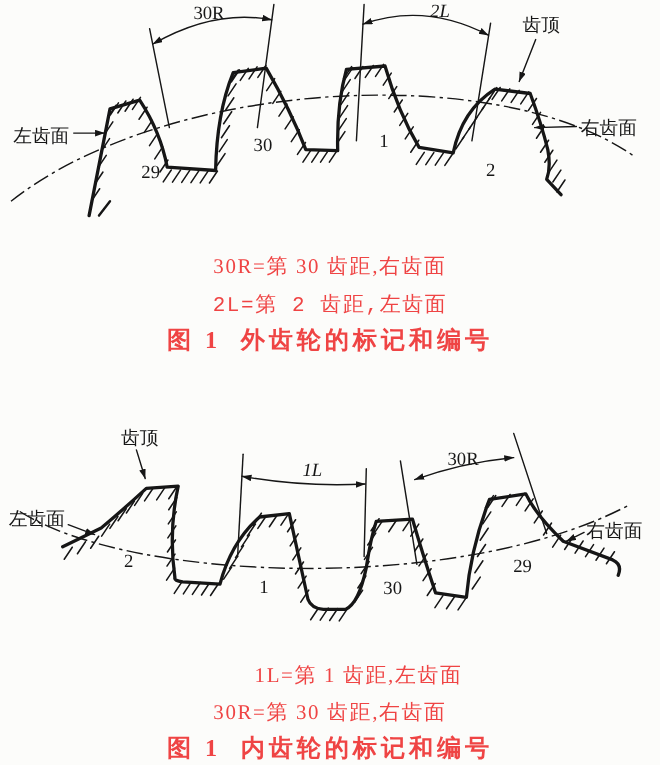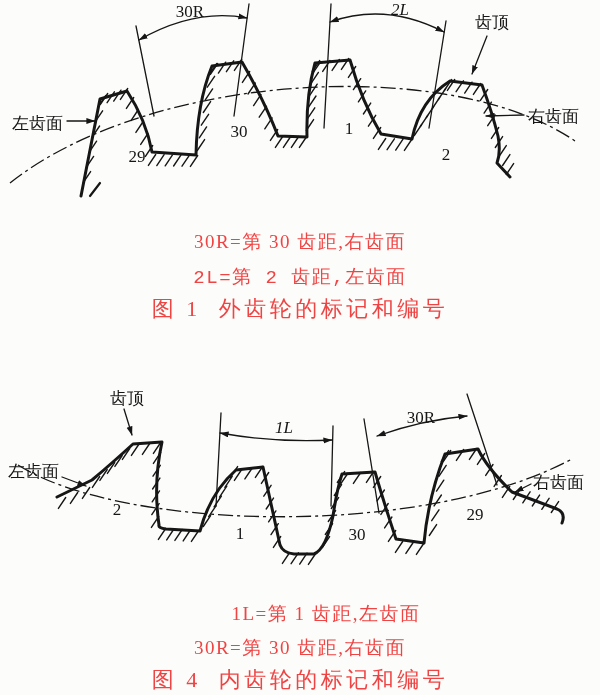--- a/index.html
+++ b/index.html
@@ -28,7 +28,7 @@
     position:absolute;left:0;width:600px;text-align:center;
     white-space:pre;letter-spacing:1.5px;font-size:19px;color:#ef4444;
   }
-  .cap.title{font-size:22px;font-weight:400;letter-spacing:3.5px;}
+  .cap.title{font-size:22px;font-weight:700;letter-spacing:3.5px;}
   #f1-legend1{top:229px;}
   #f1-legend2{top:264px;font-family:Liberation Mono, monospace;}
   #f1-title{top:294px;}

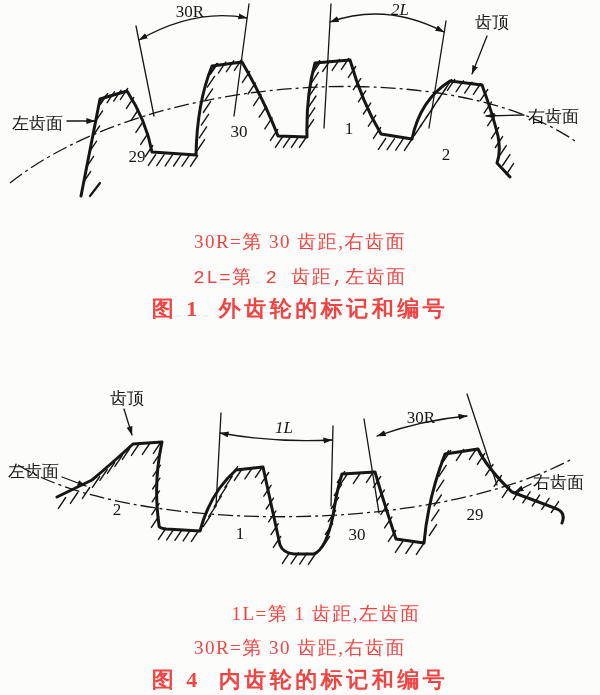--- a/index.html
+++ b/index.html
@@ -288,6 +288,6 @@
 
 <div class="cap" id="f2-legend1">1L=第 1 齿距,左齿面</div>
 <div class="cap" id="f2-legend2">30R=第 30 齿距,右齿面</div>
-<div class="cap title" id="f2-title">图 4  内齿轮的标记和编号</div>
+<div class="cap title" id="f2-title">图 1  内齿轮的标记和编号</div>
 
 </body></html>

